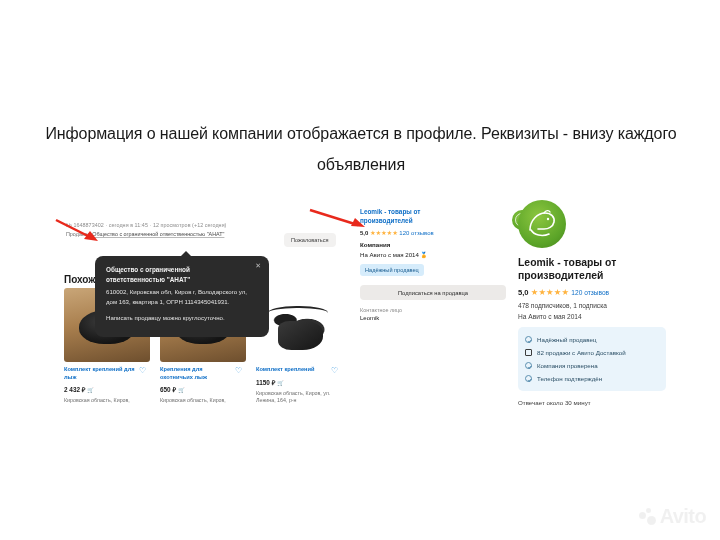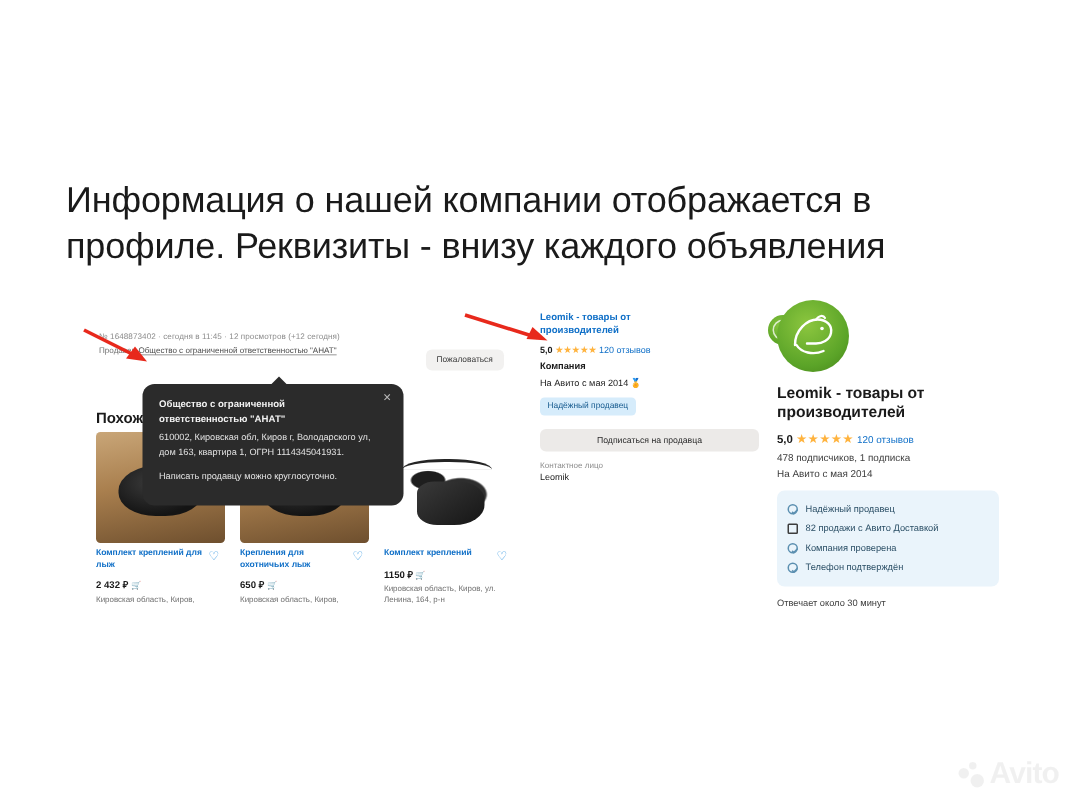--- a/index.html
+++ b/index.html
@@ -15,7 +15,8 @@
   .headline {
     position: absolute;
     left: 44px; top: 118px; width: 634px;
-    font-size: 24px;
+    text-align: center;
+    font-size: 16px;
     line-height: 31px;
     color: #1a1a1a;
     font-weight: 400;

